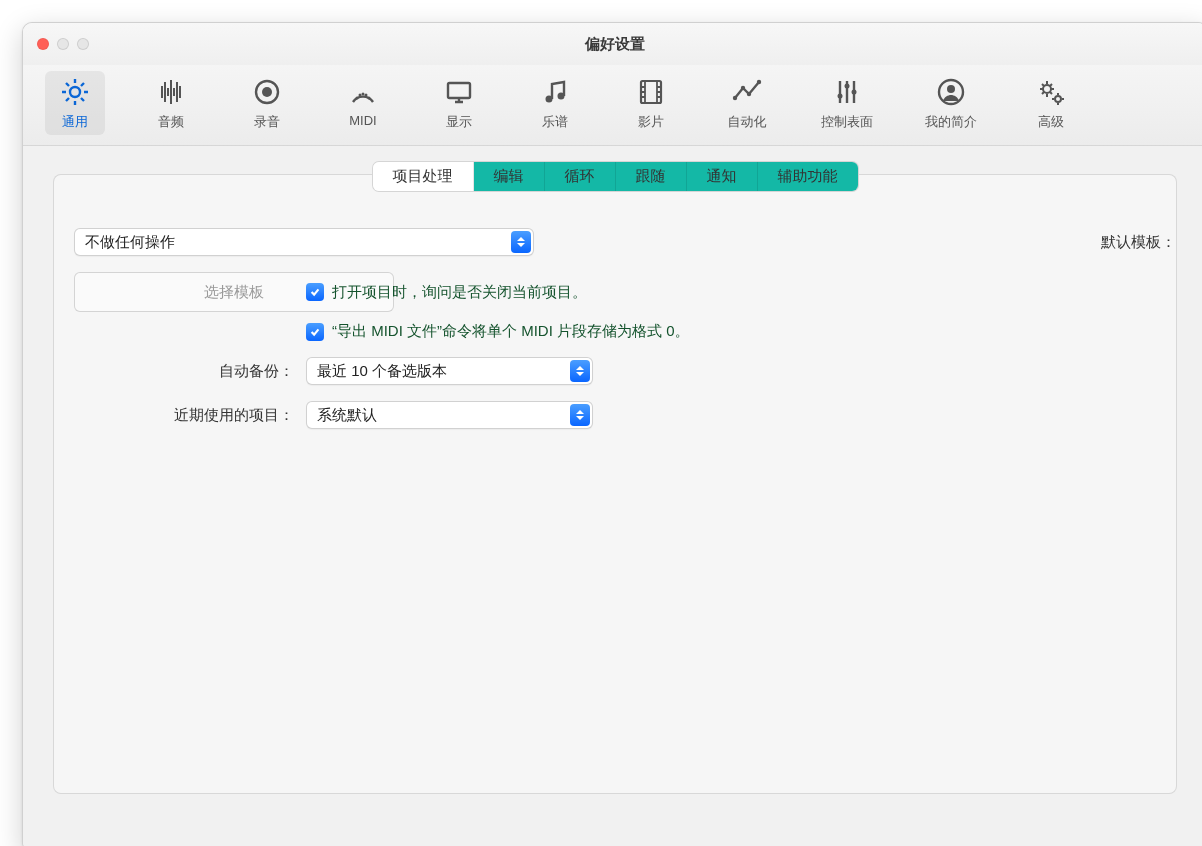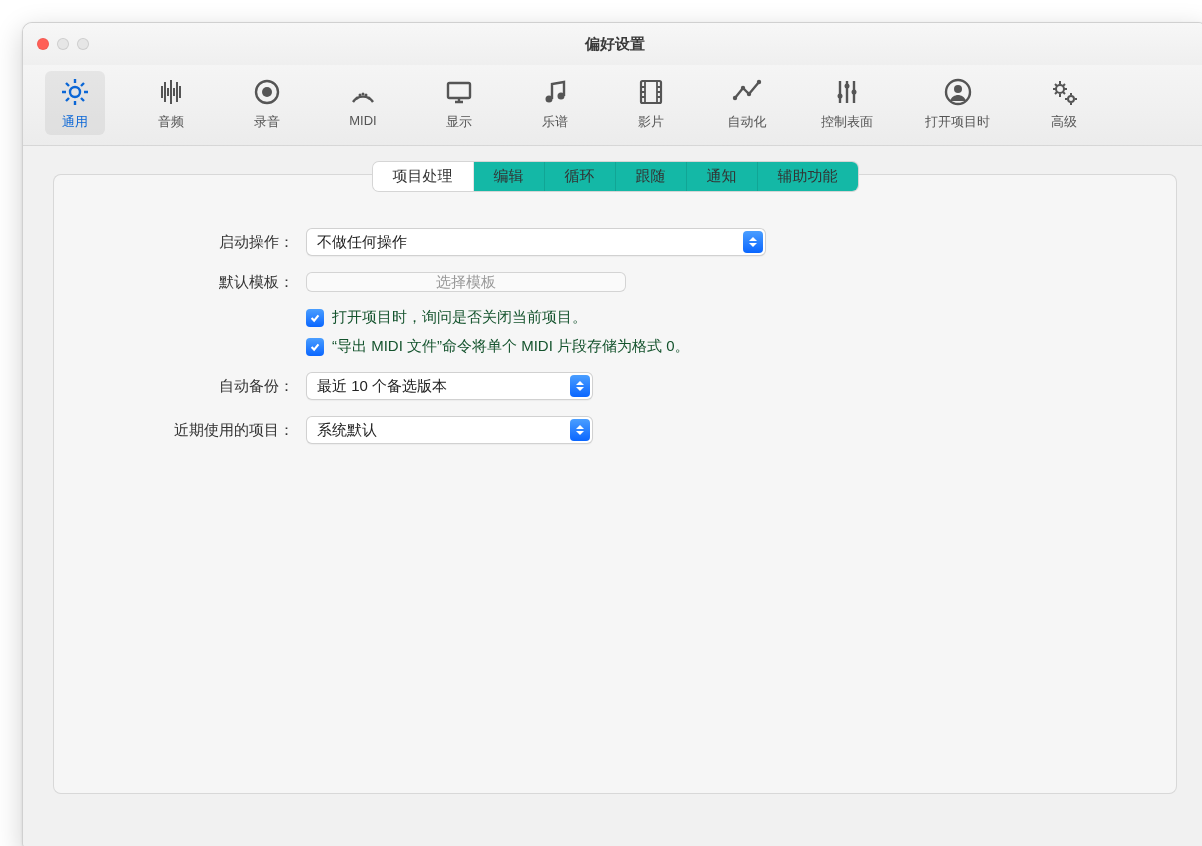--- a/index.html
+++ b/index.html
@@ -271,7 +271,7 @@
             <path d="M8 25c1-4 5-6 8-6s7 2 8 6" fill="#555"></path>
           </svg>
       </span>
-      <span class="lbl">打开项目时</span>
+      <span class="lbl">我的简介</span>
     </div>
     <div class="tool-item">
       <span class="icon">

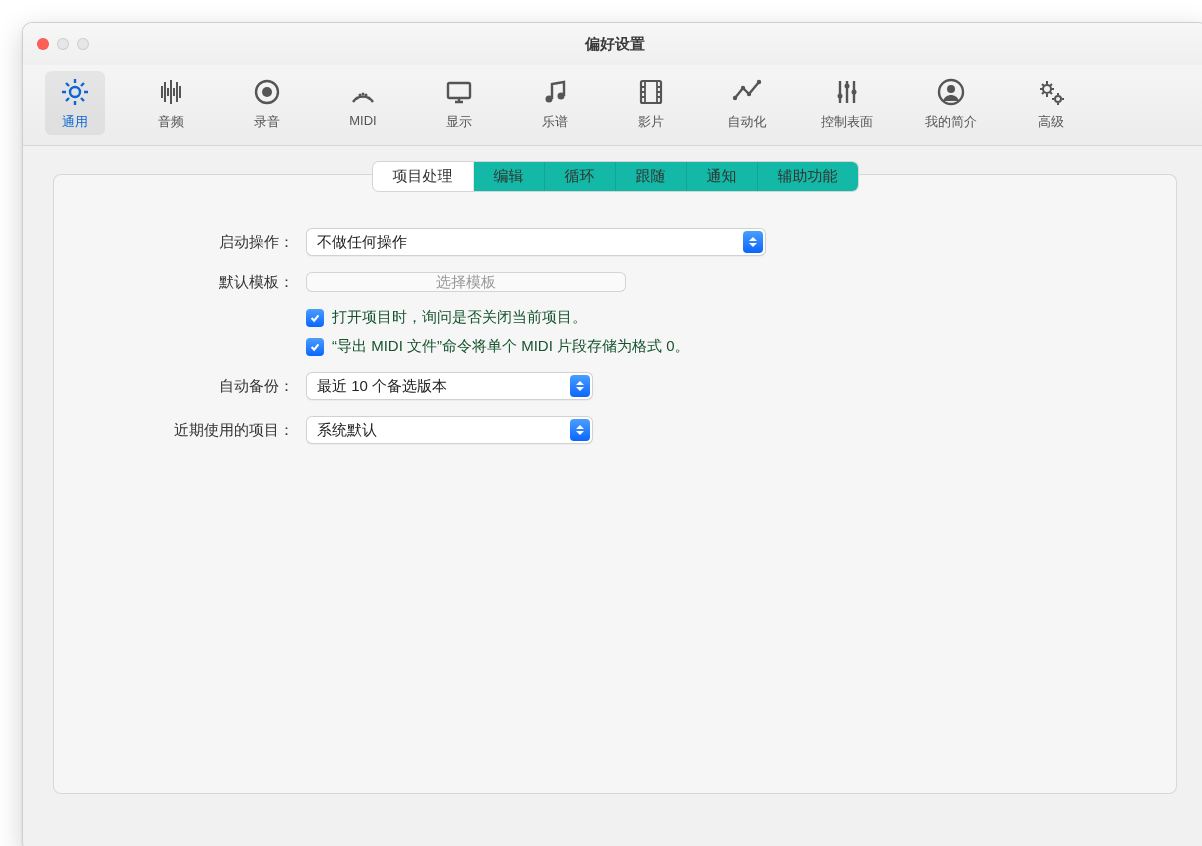--- a/index.html
+++ b/index.html
@@ -300,7 +300,6 @@
       </div>
 
       <div class="form">
-        <div class="flabel">启动操作：</div>
         <div class="select w460">
           <span>不做任何操作</span>
           <span class="arrows"></span>

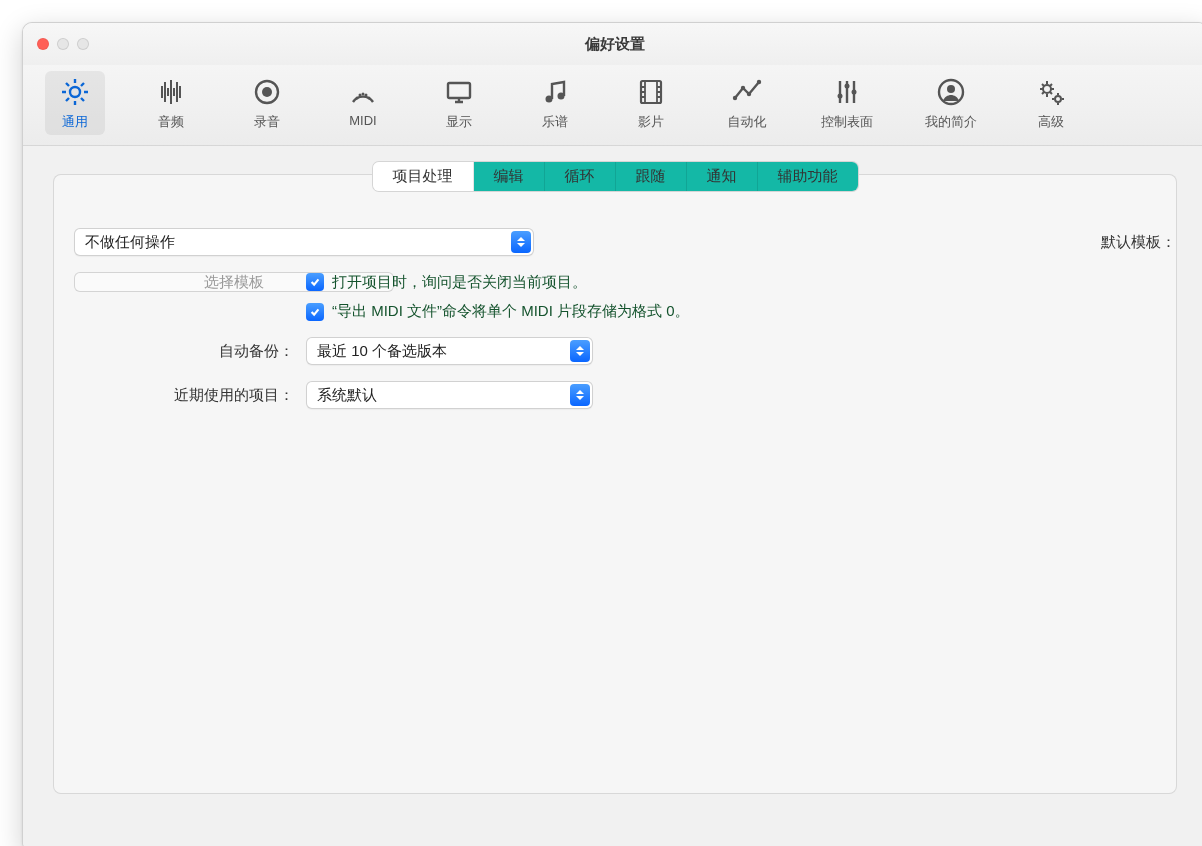--- a/index.html
+++ b/index.html
@@ -130,7 +130,7 @@
     .select .arrows::before { border-bottom:4px solid #fff; margin-bottom:2px; }
     .select .arrows::after { border-top:4px solid #fff; }
     .btn-ghost {
-      width: 320px; height:20px;
+      width: 320px; height:40px;
       border:1px solid rgba(0,0,0,0.15);
       border-radius:6px;
       background:#fafafa;

